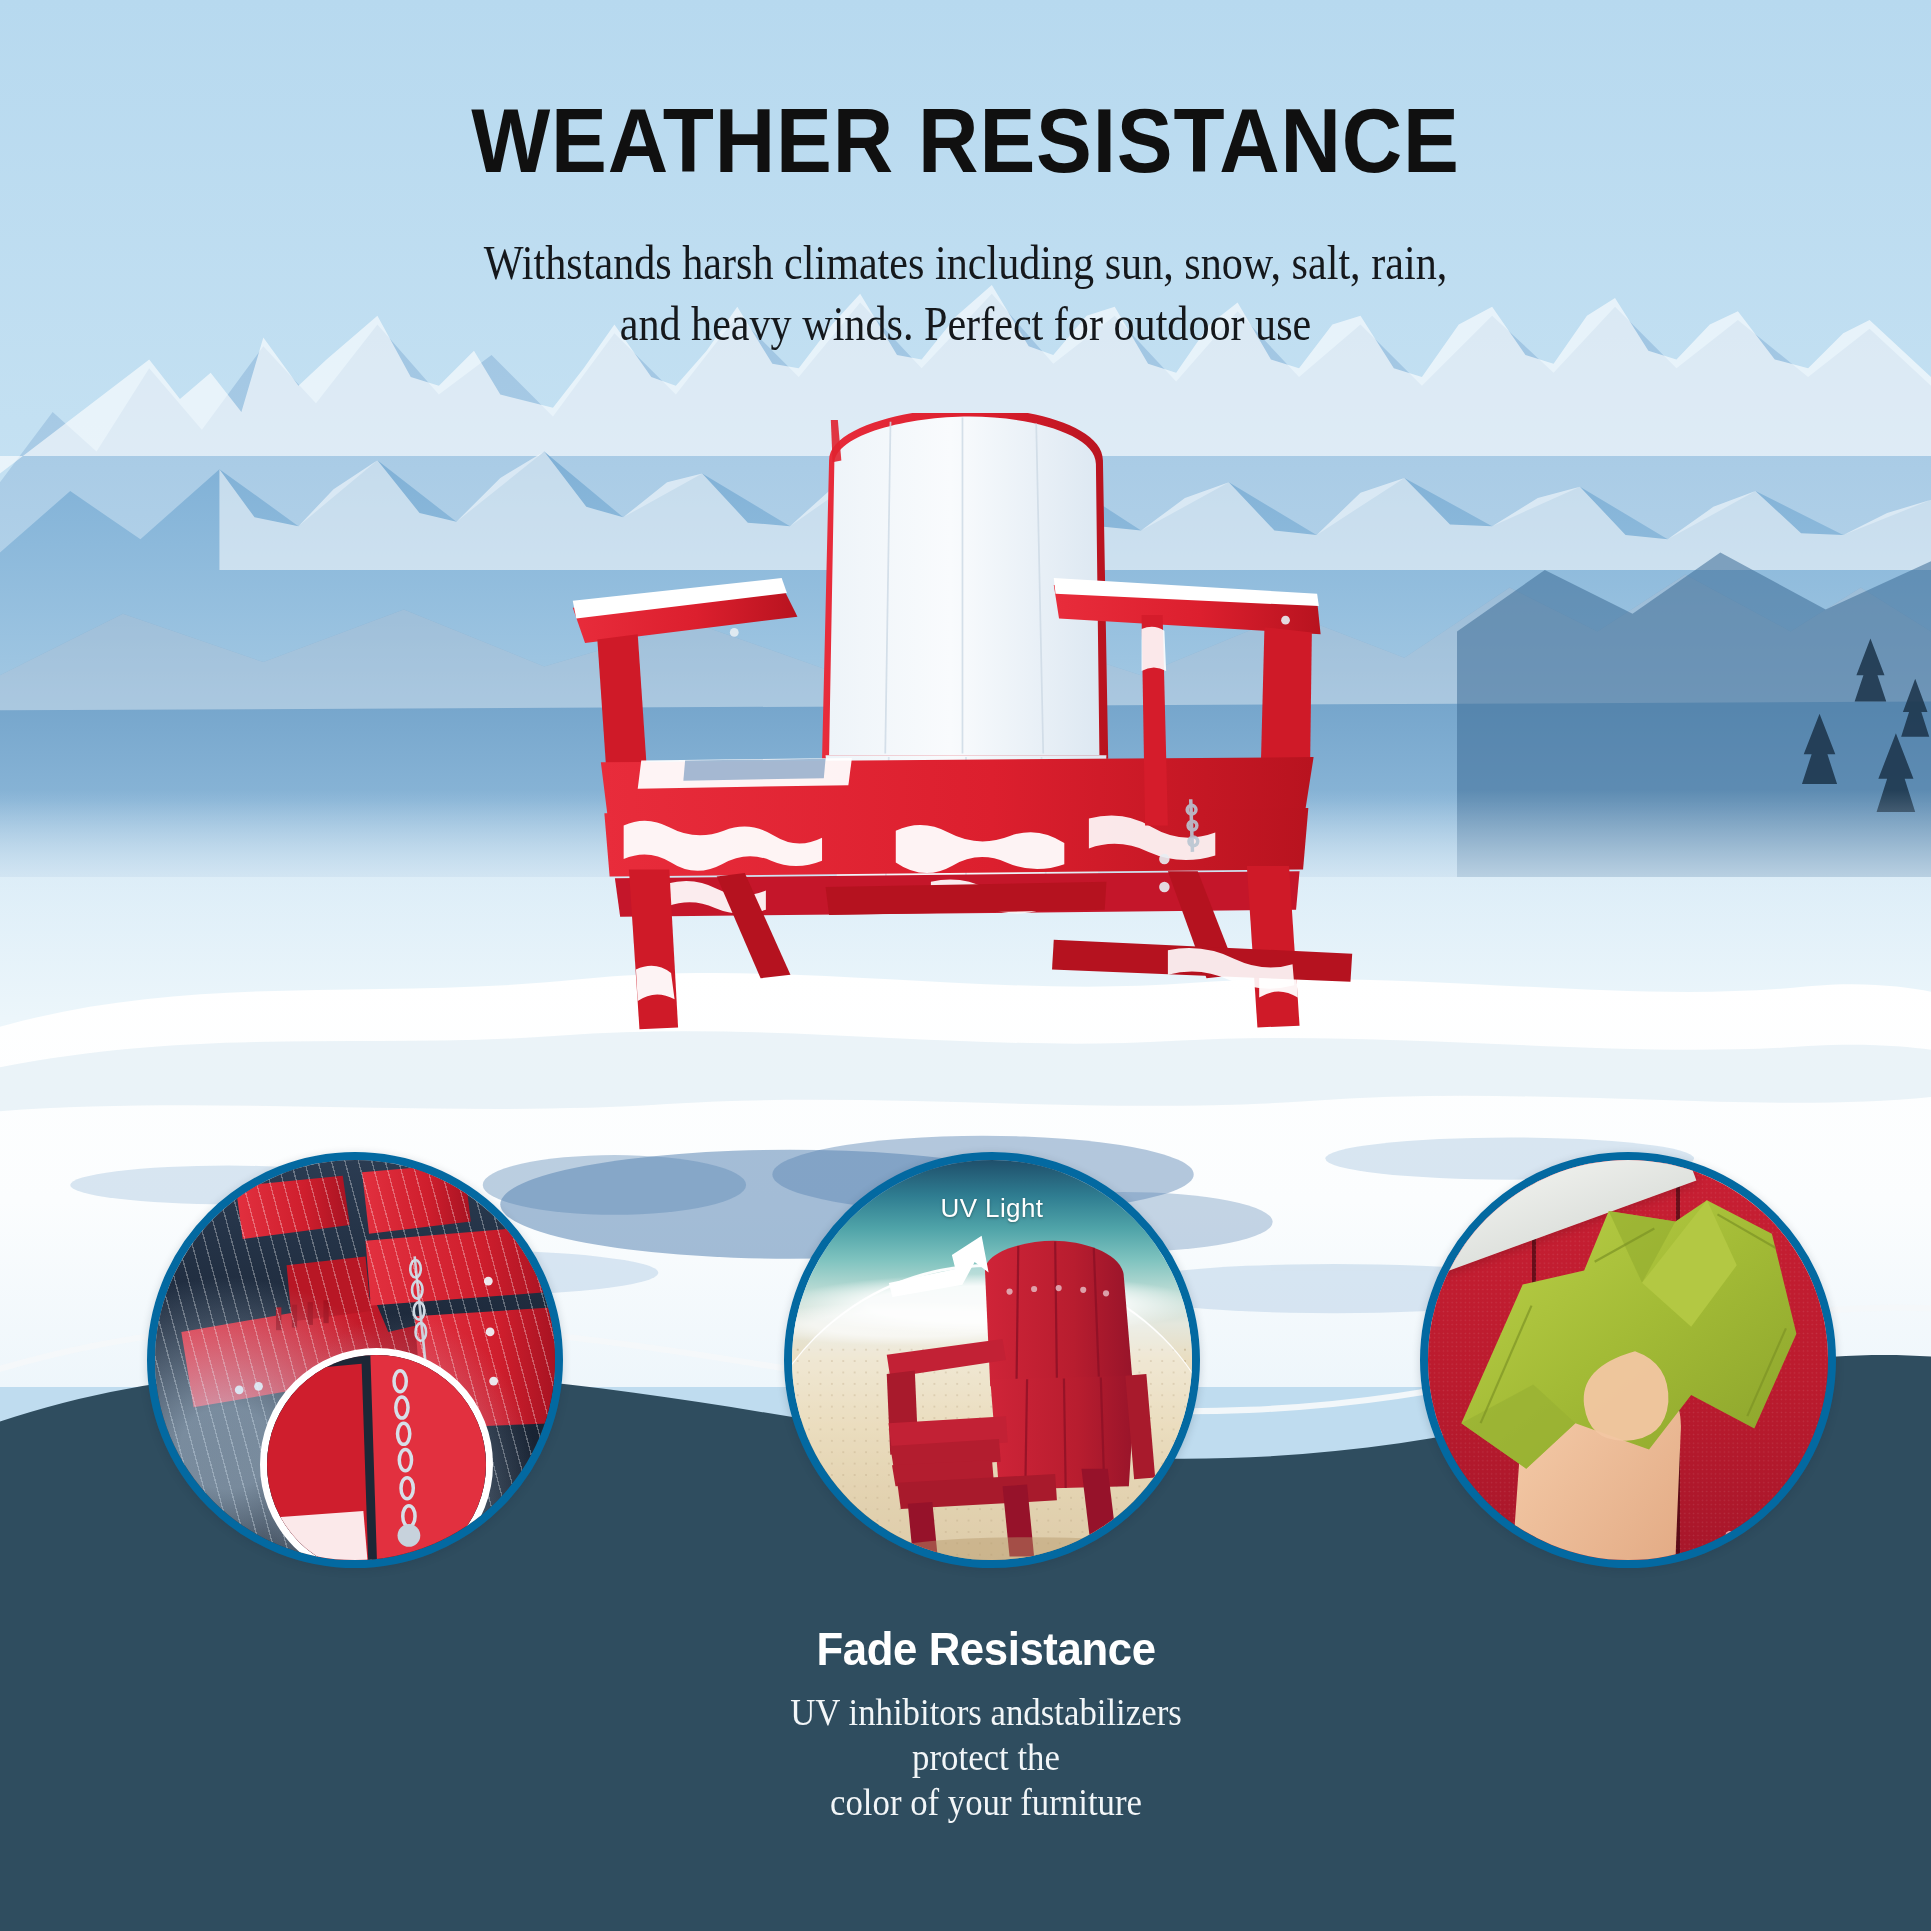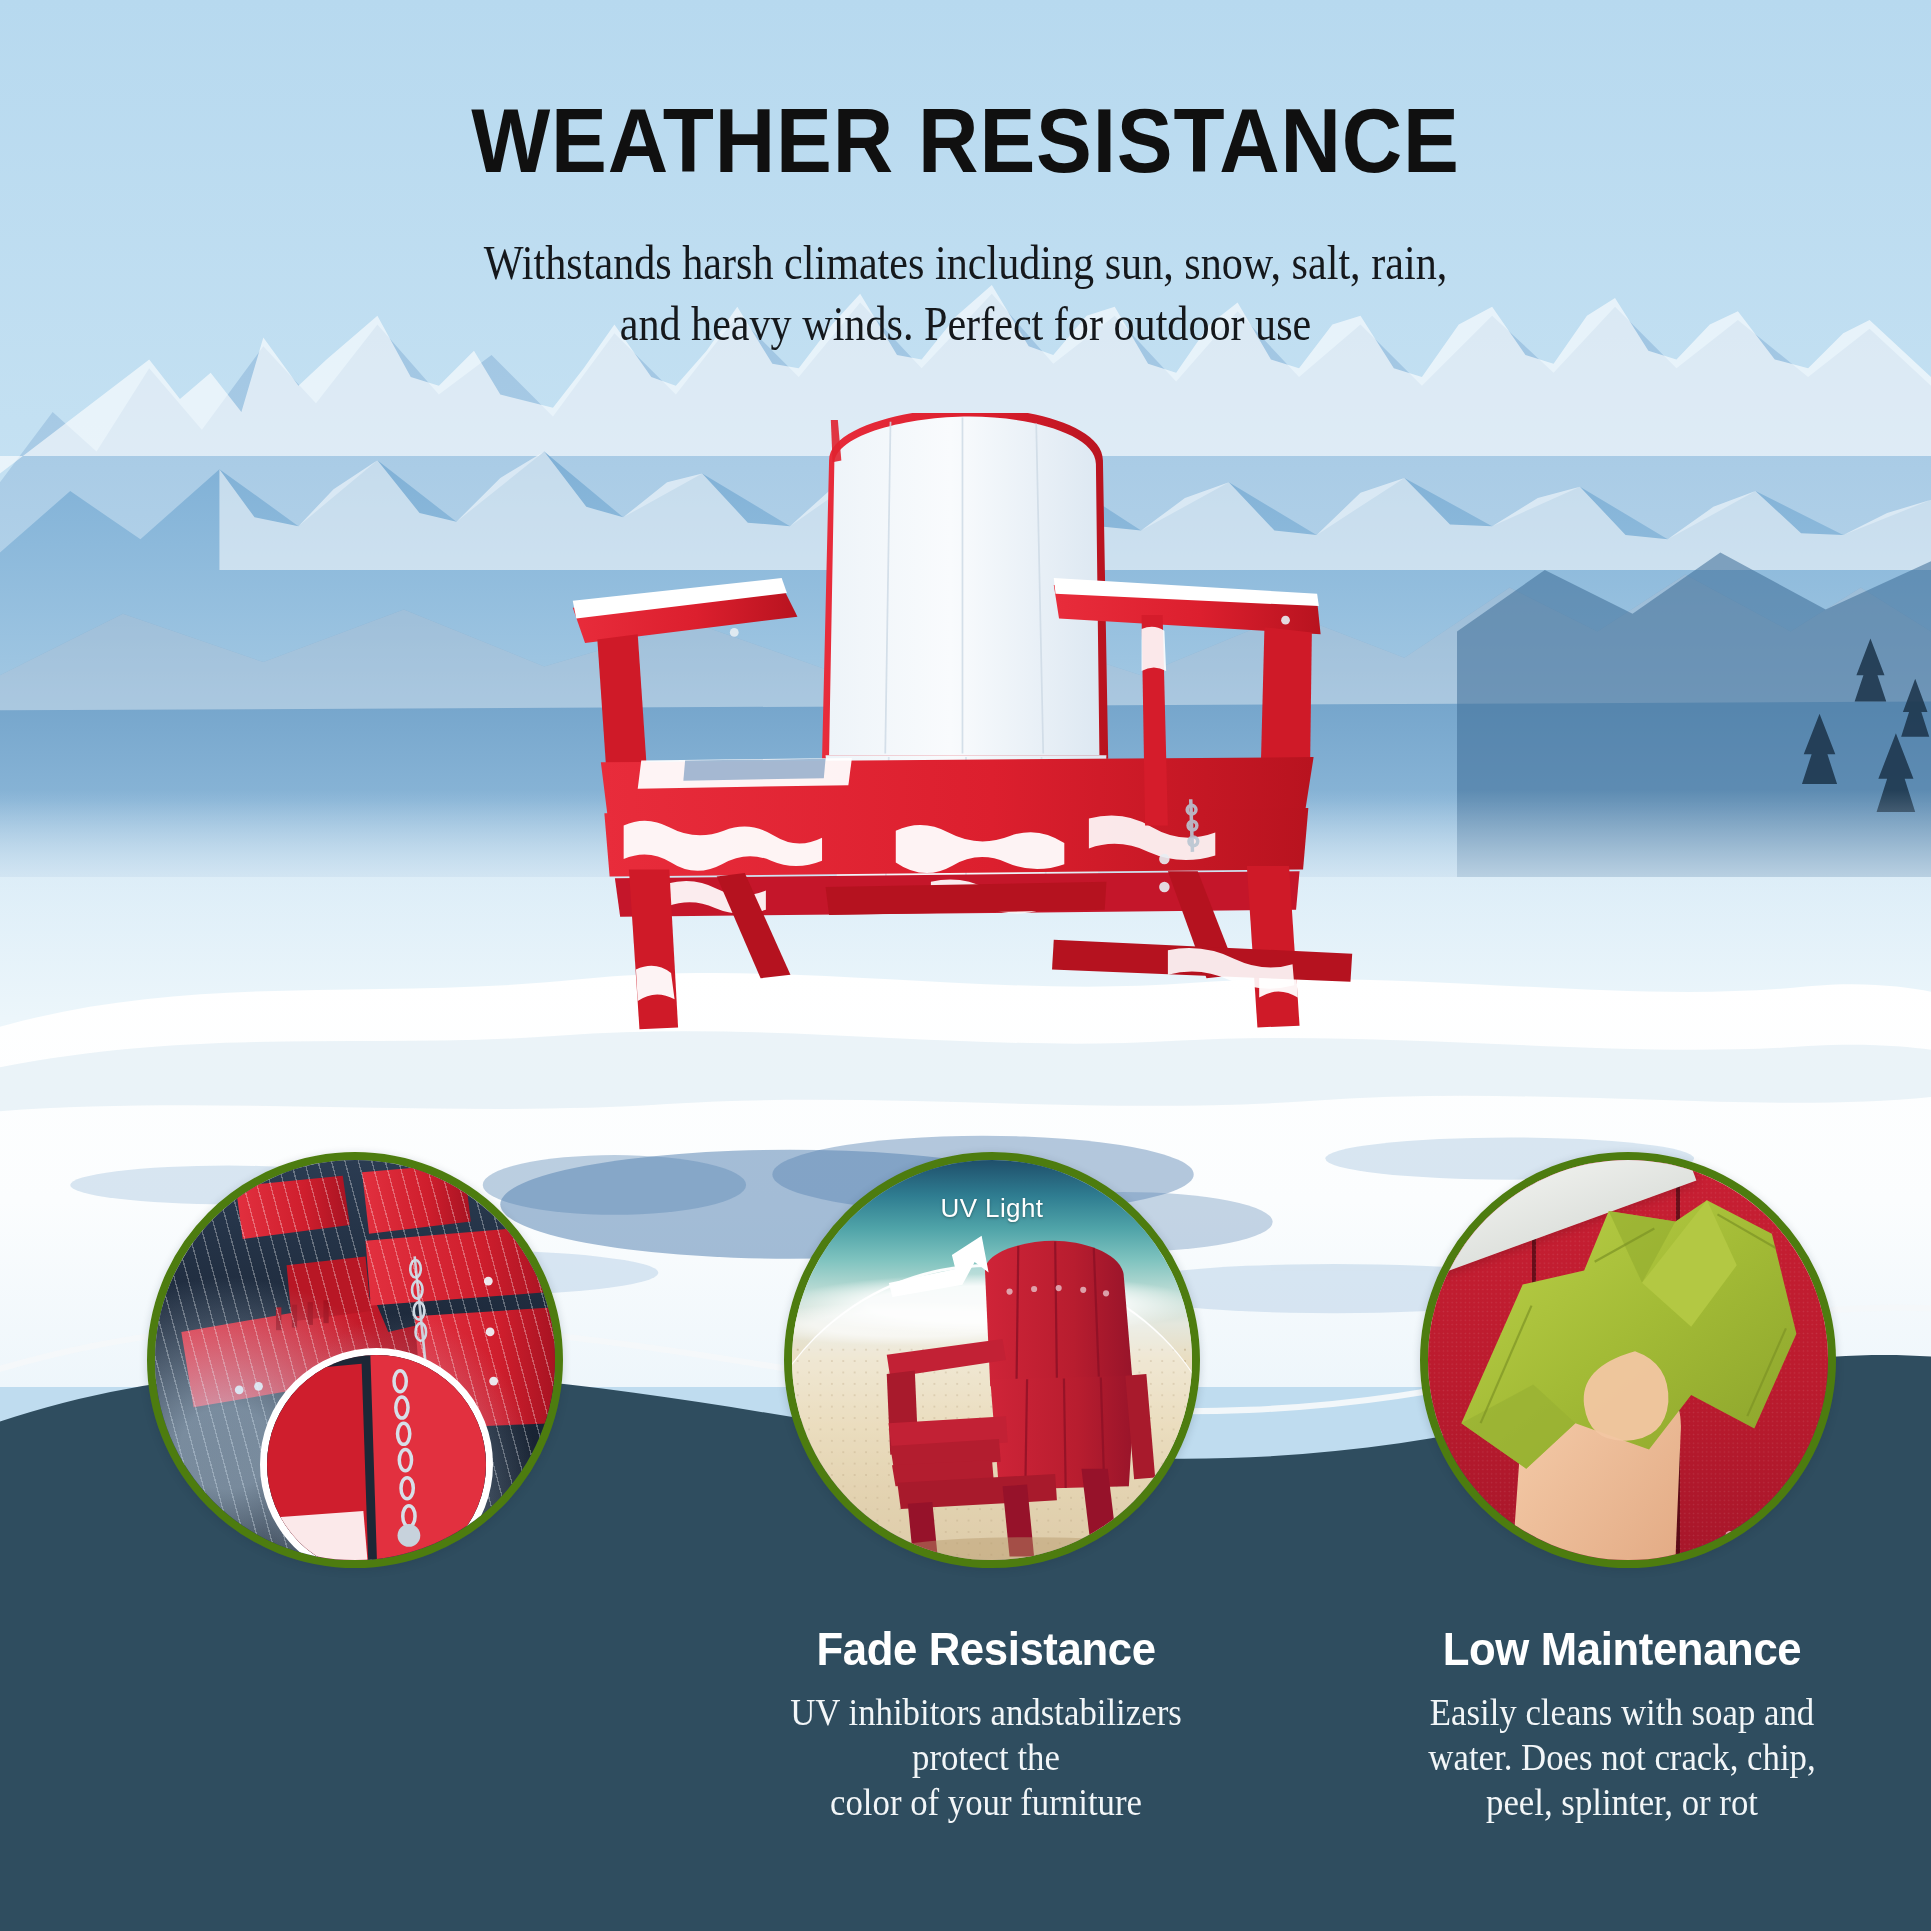--- a/index.html
+++ b/index.html
@@ -61,7 +61,7 @@
   
   .circle{
     position:absolute; border-radius:50%;
-    border:8px solid #4d7c0f; overflow:hidden;
+    border:8px solid #0369a1; overflow:hidden;
     box-shadow:0 1.8px 8.8px rgba(20,40,55,.18);
   }
   .c1{ left:147px; top:1152px; width:400px; height:400px; }

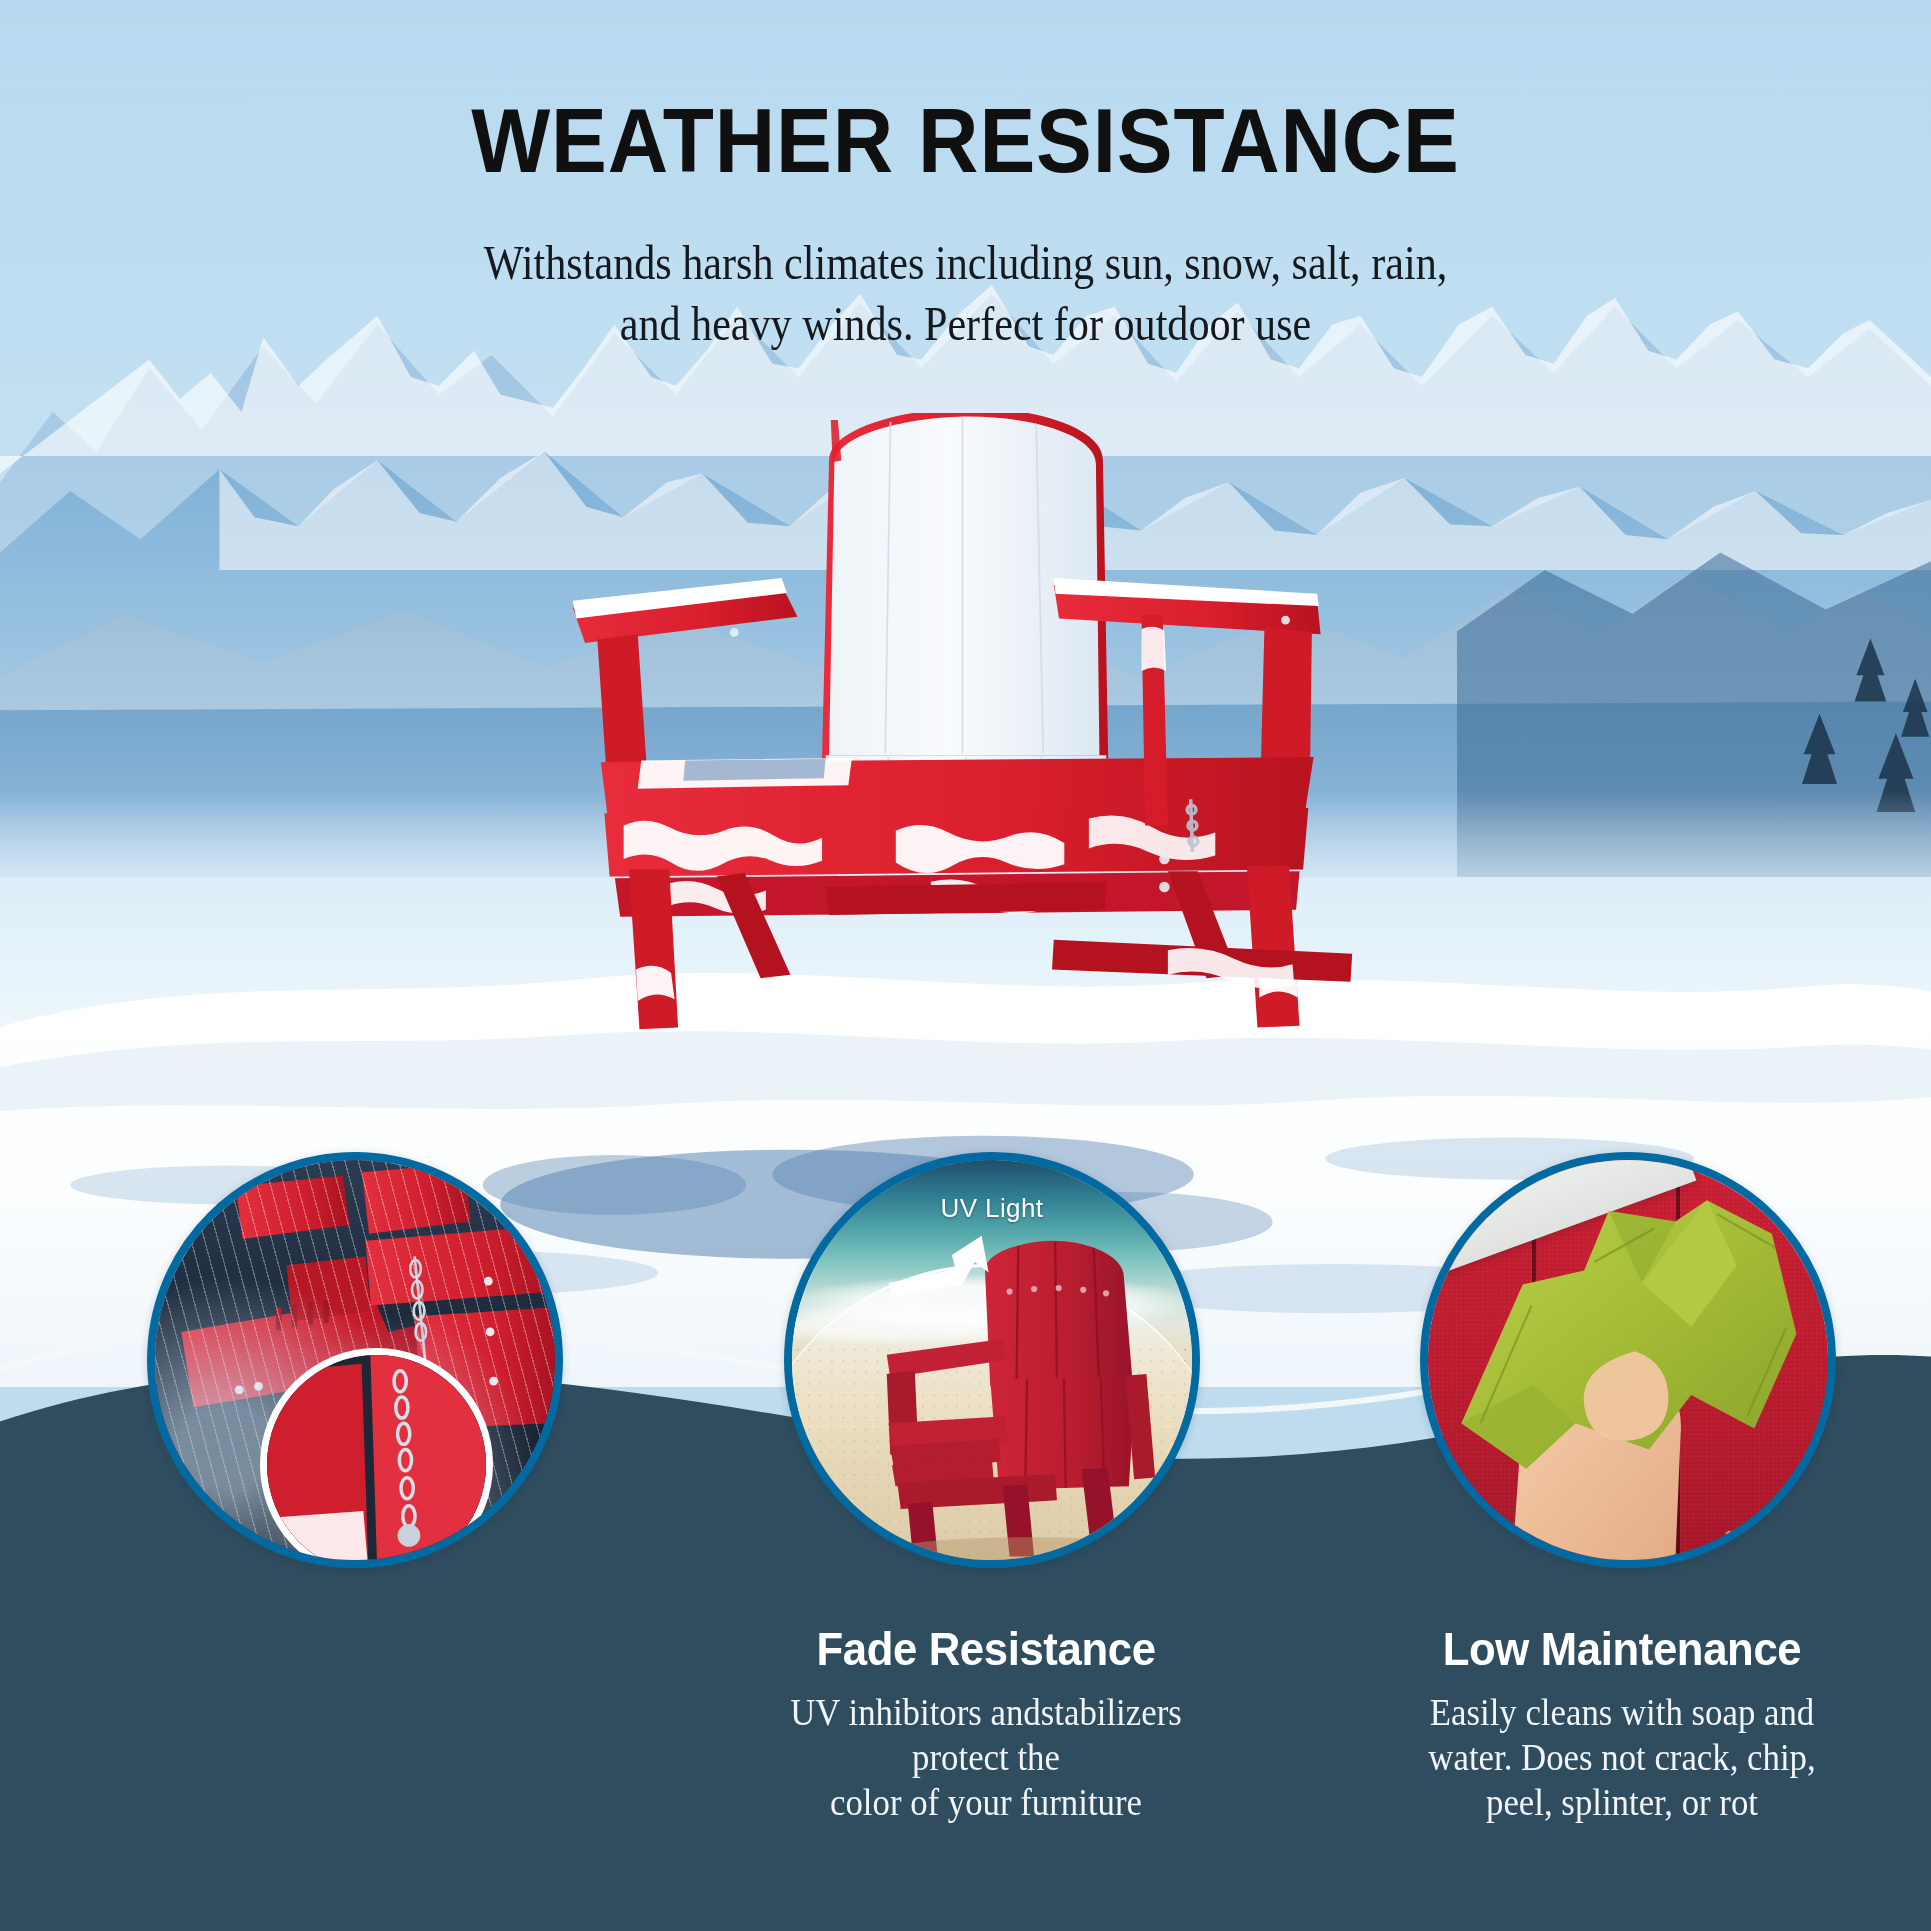--- a/index.html
+++ b/index.html
@@ -509,14 +509,6 @@
     </p>
   </div>
 
-  <div class="feat f3">
-    <h3>Low Maintenance</h3>
-    <p>
-      <span>Easily cleans with soap and</span><br>
-      <span>water. Does not crack, chip,</span><br>
-      <span>peel, splinter, or rot</span>
-    </p>
-  </div>
 
 </div>
 

